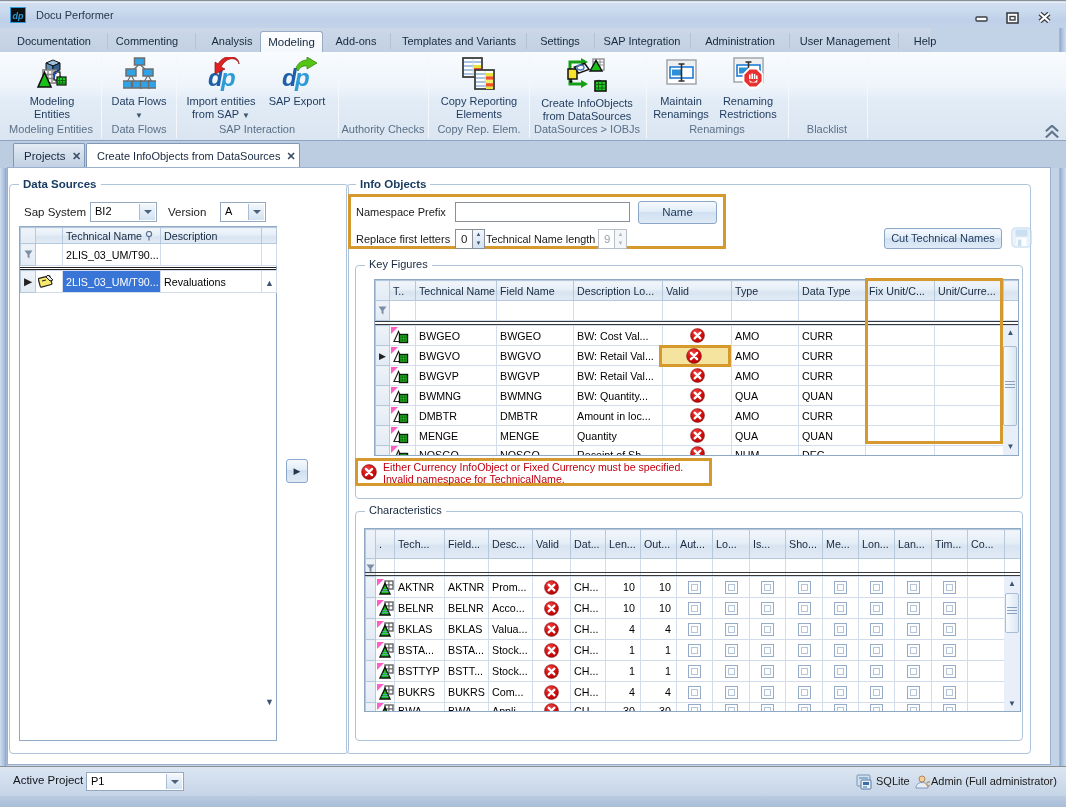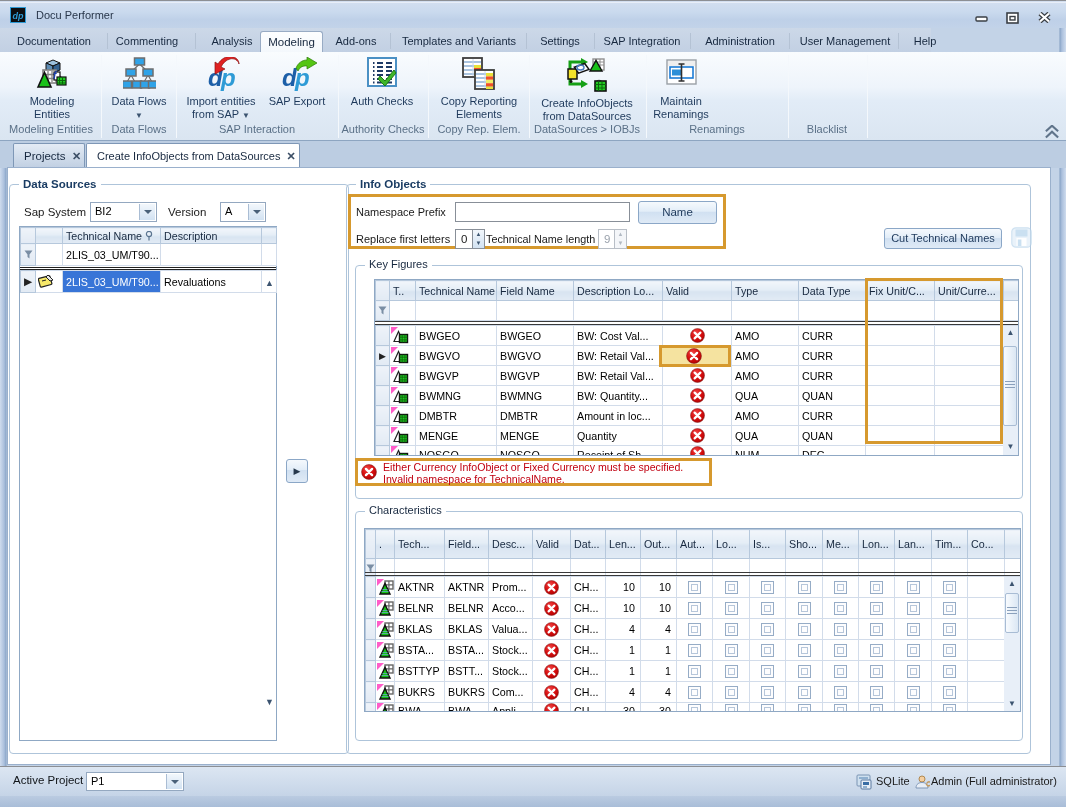--- a/index.html
+++ b/index.html
@@ -214,16 +214,6 @@
       SAP Export
     </div>
 
-    <div class="rbtn" style="left:342px; width:80px;">
-      <svg class="ric" width="32" height="34" viewBox="0 0 32 34">
-        <rect x="2" y="1" width="28" height="28" fill="#fff" stroke="#4a90c4" stroke-width="2"></rect>
-        <g stroke="#1e3a66" stroke-width="2">
-          <path d="M7 6h1.5M11 6h6M20 6h6  M7 10h1.5M11 10h6M20 10h6  M7 14h1.5M11 14h6M20 14h6  M7 18h1.5M11 18h6M20 18h6  M7 22h1.5M11 22h6M20 22h6  M7 25.5h1.5M11 25.5h6M20 25.5h6"></path>
-        </g>
-        <path d="M14 19 L19 24 L28 13 L30 16 L19 29 L12 22 Z" fill="#3db529" stroke="#1d7a12" stroke-width="1"></path>
-      </svg>
-      Auth Checks
-    </div>
 
     <div class="rbtn" style="left:430px; width:98px;">
       <svg class="ric" width="34" height="34" viewBox="0 0 34 34">

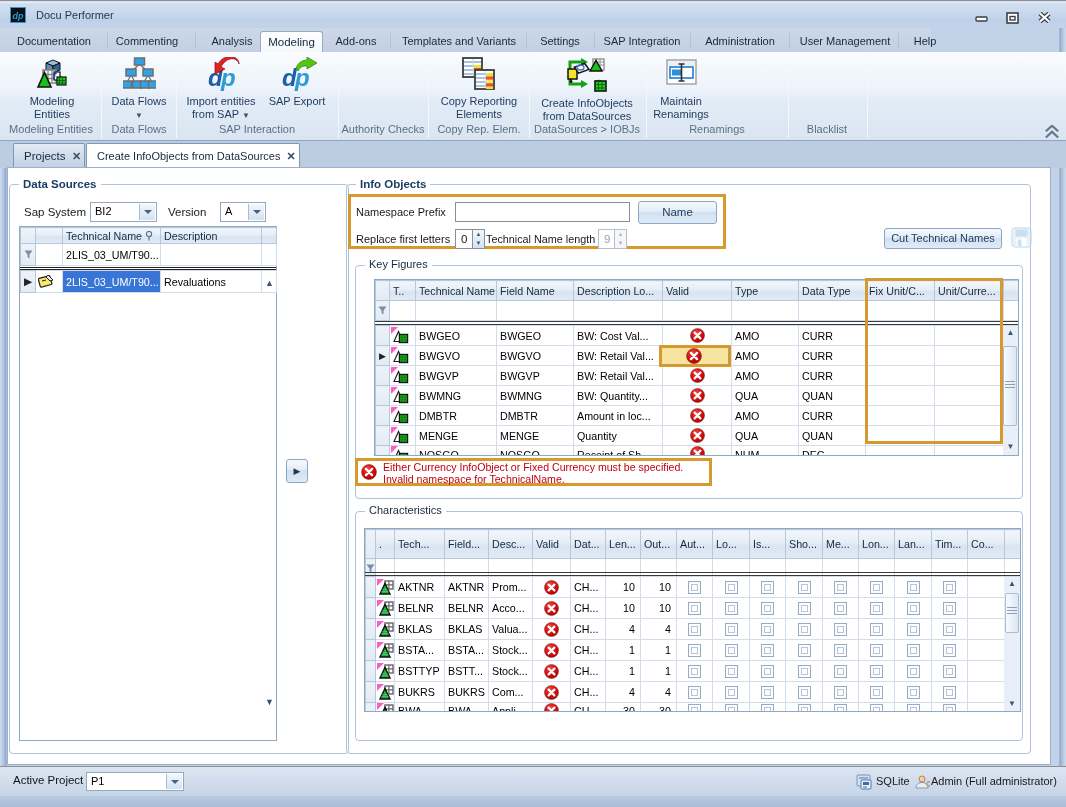--- a/index.html
+++ b/index.html
@@ -275,6 +275,21 @@
       Maintain<br>Renamings
     </div>
 
+    <div class="rbtn" style="left:708px; width:80px;">
+      <svg class="ric" width="31" height="34" viewBox="0 0 31 34">
+        <rect x="1" y="1" width="29" height="24" fill="#fff" stroke="#9aa0a6" stroke-width="1.4"></rect>
+        <rect x="2" y="2" width="27" height="5" fill="#efefef"></rect>
+        <rect x="4" y="8" width="23" height="11" fill="#fff" stroke="#1c7cd6" stroke-width="1.6"></rect>
+        <rect x="6" y="10.5" width="9" height="6" fill="#2c8fd8"></rect>
+        <path d="M15.5 5 v9 M12.5 5 h6" stroke="#2f2f2f" stroke-width="1.6" fill="none"></path>
+        <g transform="translate(10,11)">
+          <path d="M6.3 0.5 L13.7 0.5 L19.5 6.3 L19.5 13.7 L13.7 19.5 L6.3 19.5 L0.5 13.7 L0.5 6.3 Z" fill="#e83030" stroke="#fff" stroke-width="1.8"></path>
+          <path d="M6.8 11 V6.5 M9.2 11 V5.5 M11.6 11 V6 M13.8 11 V7.5" stroke="#fff" stroke-width="1.6" fill="none"></path>
+          <path d="M6.3 10.5 c0 4.5 7.5 4.5 8 0 L14.3 14.5 L6.8 14.5 Z" fill="#fff"></path>
+        </g>
+      </svg>
+      Renaming<br>Restrictions
+    </div>
 
 
     <svg id="chevron" width="10" height="8" viewBox="0 0 10 8" style="left:1042px; top:73px;">

